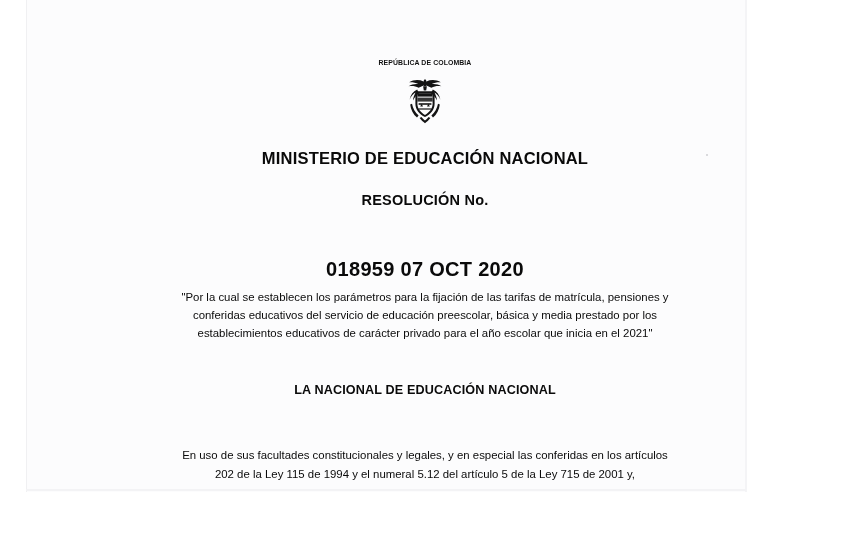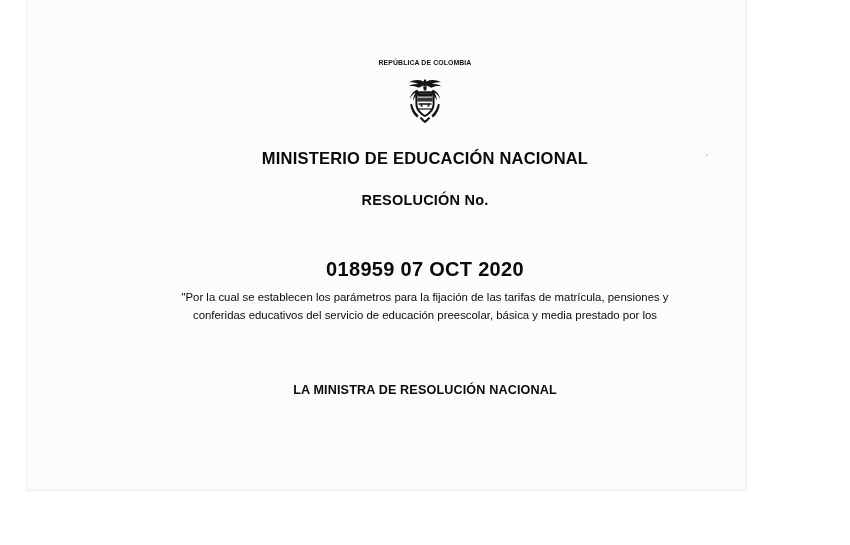--- a/index.html
+++ b/index.html
@@ -212,6 +212,7 @@
   <div class="row" id="summary-block">
     <span class="pline">"Por la cual se establecen los parámetros para la fijación de las tarifas de matrícula, pensiones y</span>
     <span class="pline">conferidas educativos del servicio de educación preescolar, básica y media prestado por los</span>
+    <span class="pline">establecimientos educativos de carácter privado para el año escolar que inicia en el 2021"</span>
   </div>
 
   <div class="row" id="minister-title">LA MINISTRA DE RESOLUCIÓN NACIONAL</div>

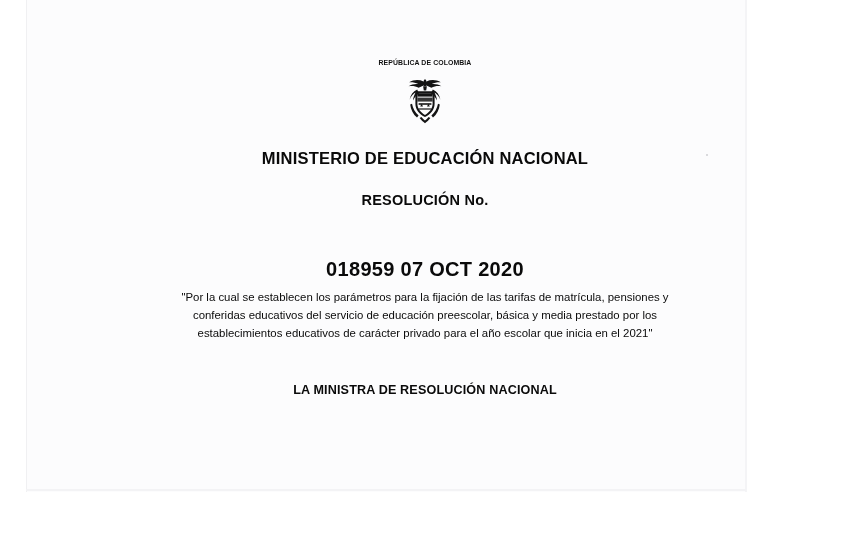--- a/index.html
+++ b/index.html
@@ -215,7 +215,7 @@
     <span class="pline">establecimientos educativos de carácter privado para el año escolar que inicia en el 2021"</span>
   </div>
 
-  <div class="row" id="minister-title">LA MINISTRA DE RESOLUCIÓN NACIONAL</div>
+  <div class="row" id="minister-title">LA NACIONAL DE EDUCACIÓN NACIONAL</div>
 
   <div class="row" id="considerations-block">
   </div>

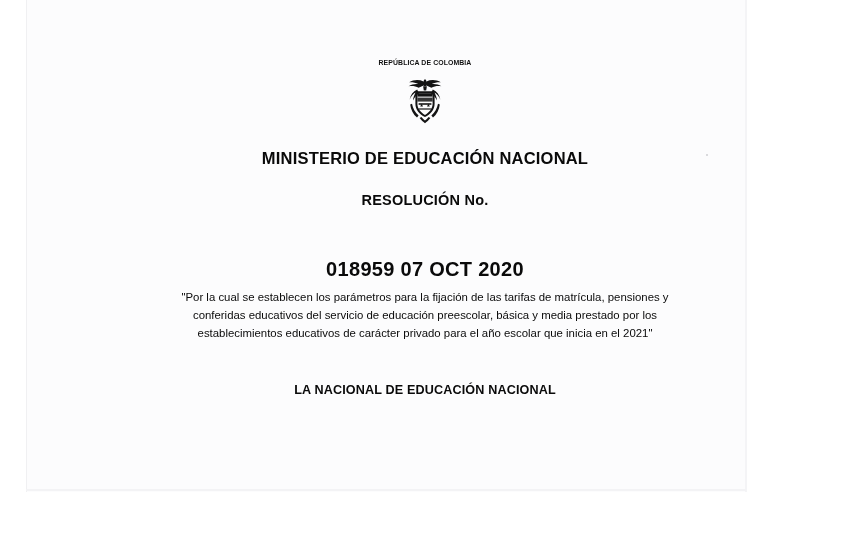--- a/index.html
+++ b/index.html
@@ -218,6 +218,7 @@
   <div class="row" id="minister-title">LA NACIONAL DE EDUCACIÓN NACIONAL</div>
 
   <div class="row" id="considerations-block">
+    <span class="pline">En uso de sus facultades constitucionales y legales, y en especial las conferidas en los artículos</span>
   </div>
 
 </div>

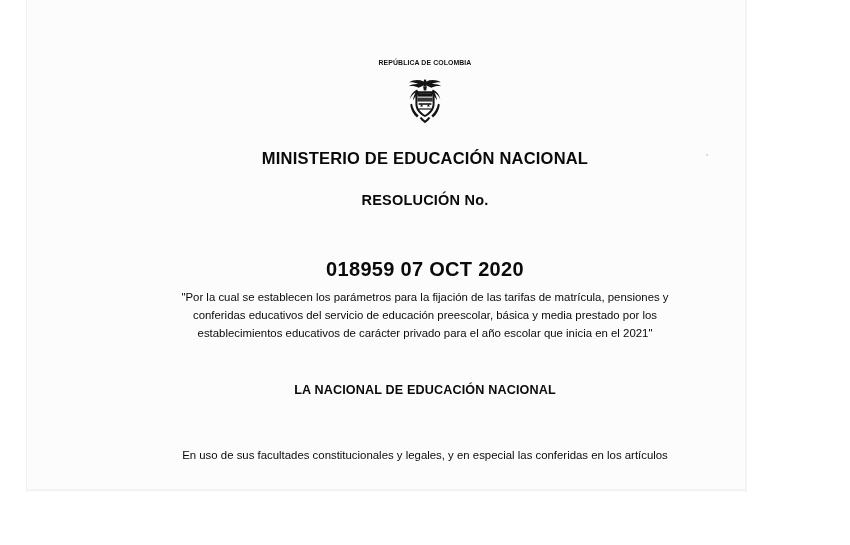--- a/index.html
+++ b/index.html
@@ -219,6 +219,7 @@
 
   <div class="row" id="considerations-block">
     <span class="pline">En uso de sus facultades constitucionales y legales, y en especial las conferidas en los artículos</span>
+    <span class="pline">202 de la Ley 115 de 1994 y el numeral 5.12 del artículo 5 de la Ley 715 de 2001 y,</span>
   </div>
 
 </div>

